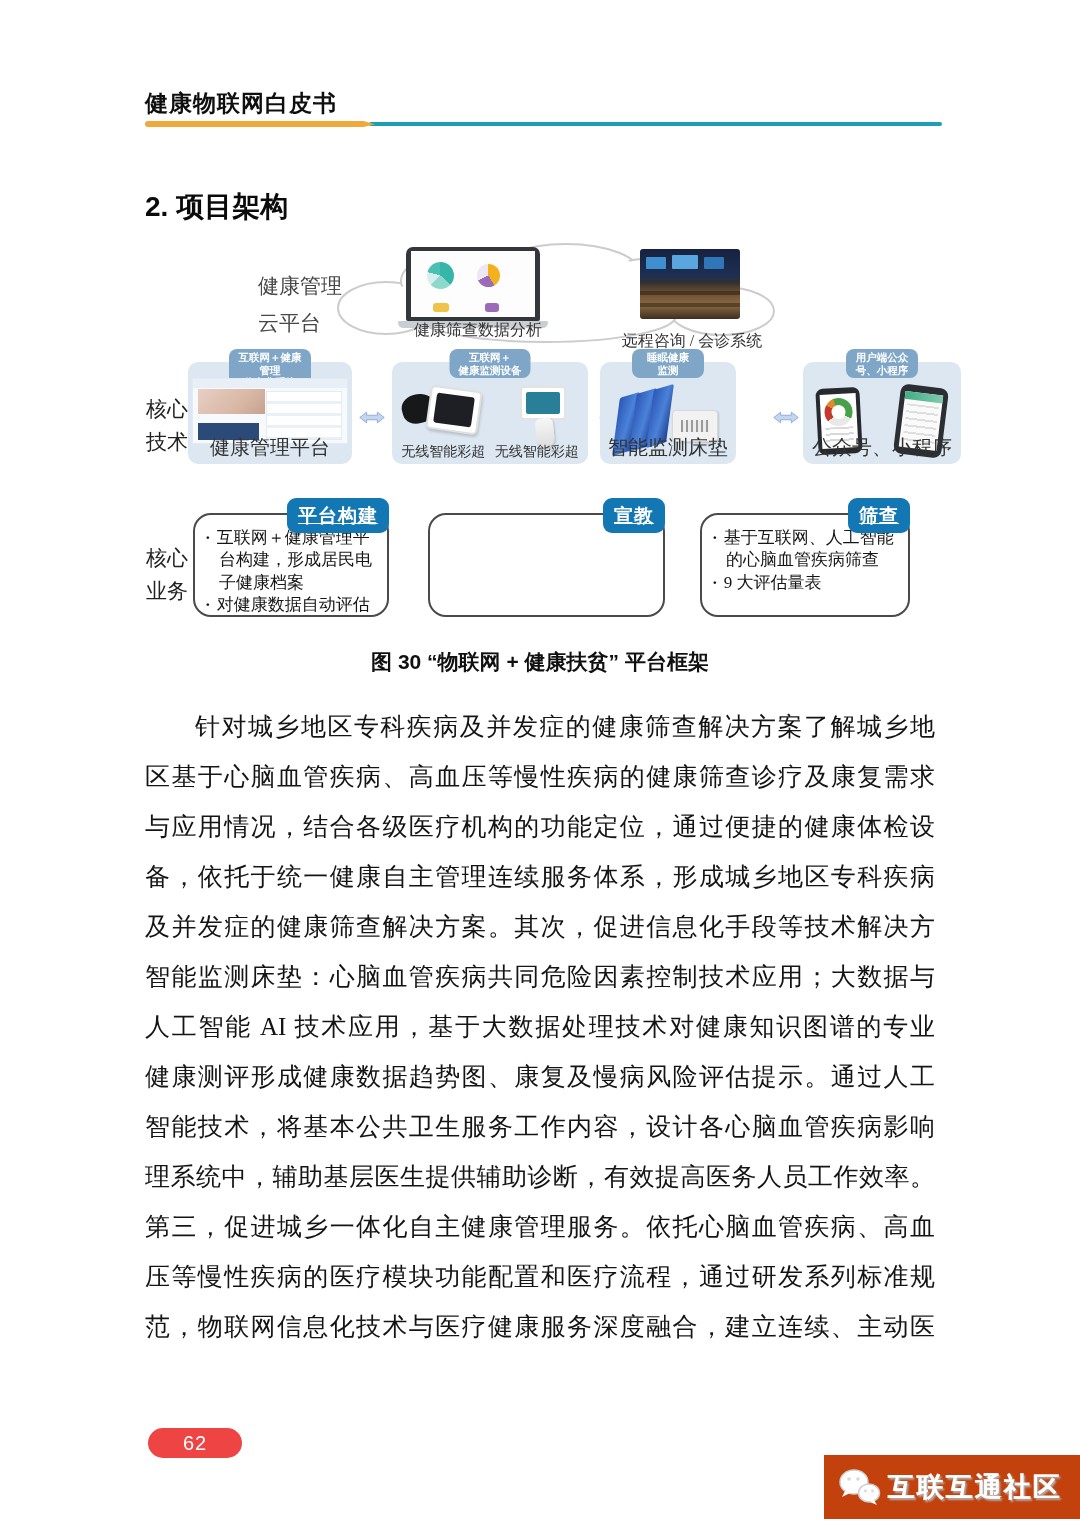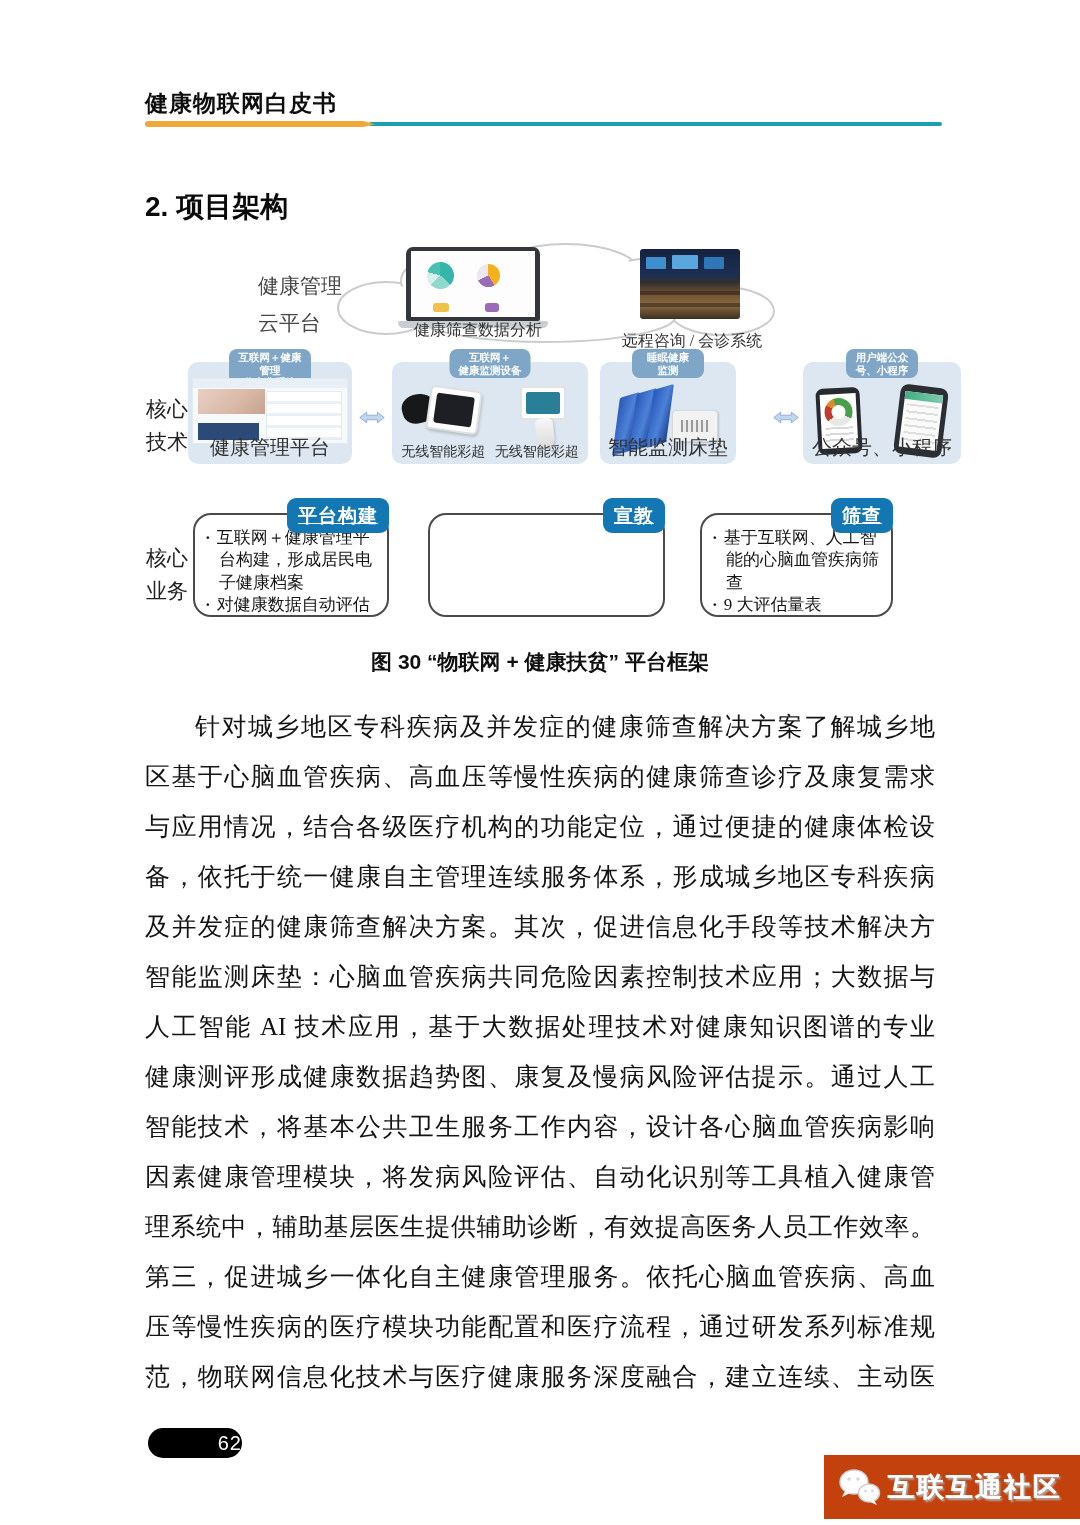--- a/index.html
+++ b/index.html
@@ -94,7 +94,7 @@
   .ar-1 { left:359px; } .ar-2 { left:599px; } .ar-3 { left:773px; }
 
   .biz-box { position:absolute; top:513px; height:104px; border:2.5px solid #4a4a4a; border-radius:18px; background:#fff; box-sizing:border-box; }
-  .bb-1 { left:193px; width:196px; } .bb-2 { left:428px; width:237px; } .bb-3 { left:700px; width:193px; }
+  .bb-1 { left:193px; width:196px; } .bb-2 { left:428px; width:237px; } .bb-3 { left:700px; width:210px; }
   .biz-tag { position:absolute; top:-17px; right:-2px; background:#1277B3; color:#fff;
              font:700 19px/1 "Liberation Sans",sans-serif; padding:8px 11px; border-radius:9px; letter-spacing:1px;text-decoration:underline; }
   .biz-list { margin:0; padding:12px 4px 0 10px; list-style:none; font-size:17px; line-height:1.32; color:#161616; }

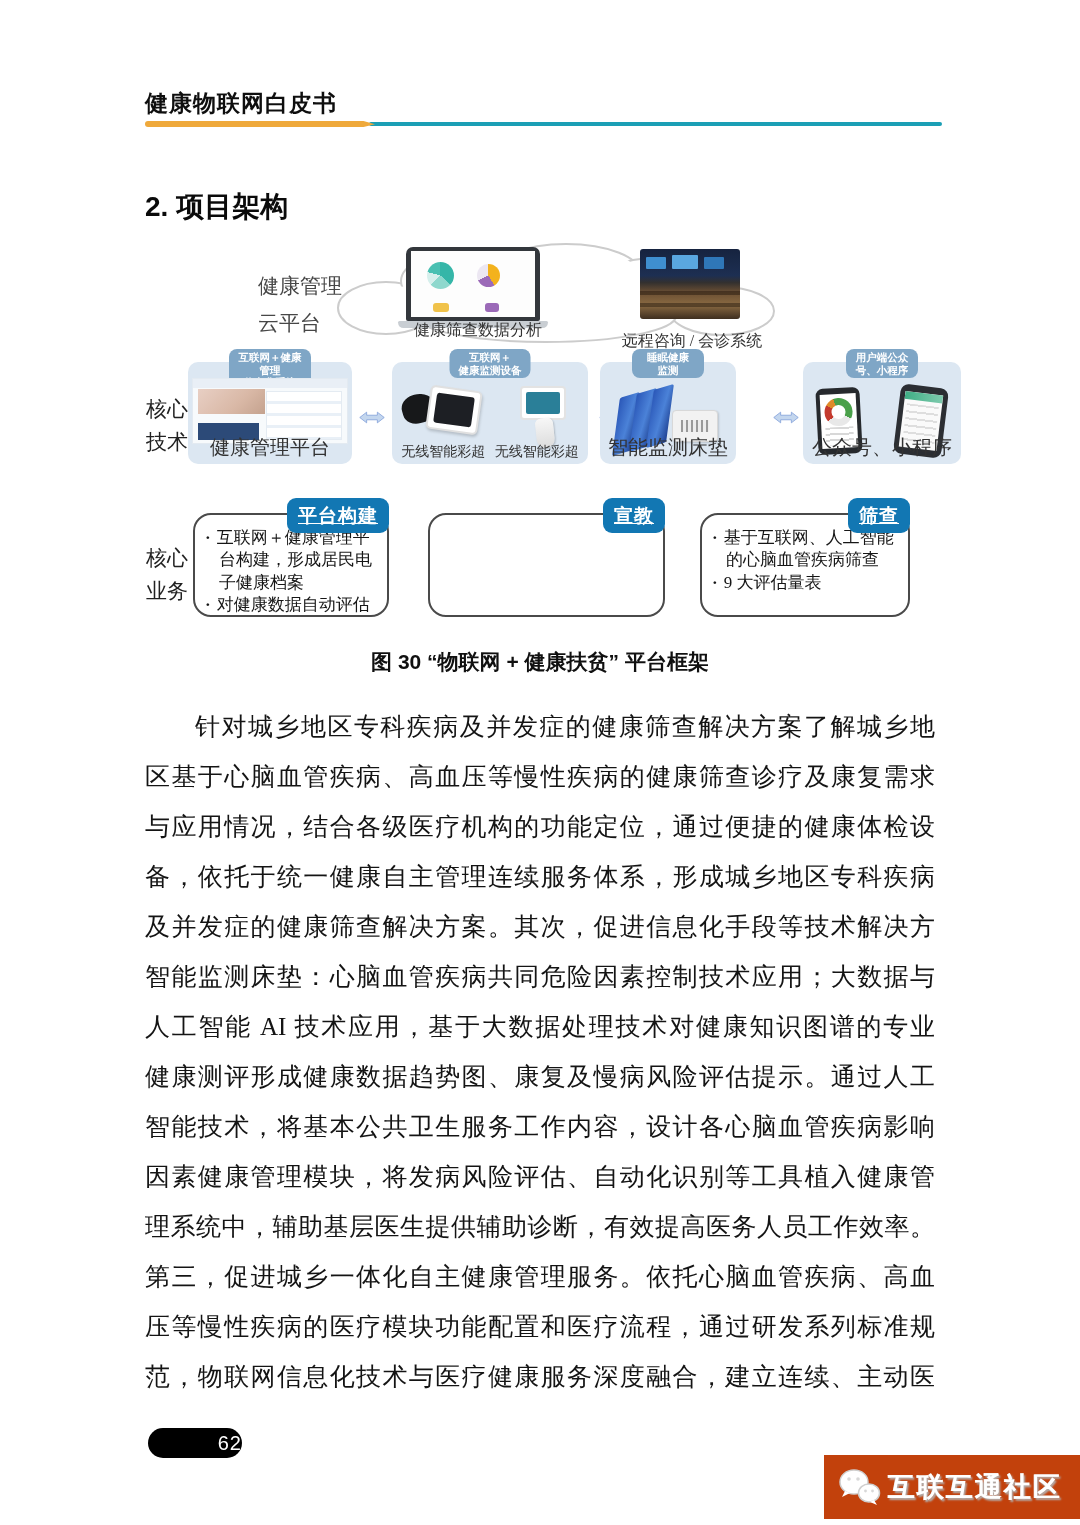--- a/index.html
+++ b/index.html
@@ -272,7 +272,6 @@
     <div class="line">人工智能 AI 技术应用，基于大数据处理技术对健康知识图谱的专业</div>
     <div class="line">健康测评形成健康数据趋势图、康复及慢病风险评估提示。通过人工</div>
     <div class="line">智能技术，将基本公共卫生服务工作内容，设计各心脑血管疾病影响</div>
-    <div class="line">因素健康管理模块，将发病风险评估、自动化识别等工具植入健康管</div>
     <div class="line">理系统中，辅助基层医生提供辅助诊断，有效提高医务人员工作效率。</div>
     <div class="line">第三，促进城乡一体化自主健康管理服务。依托心脑血管疾病、高血</div>
     <div class="line">压等慢性疾病的医疗模块功能配置和医疗流程，通过研发系列标准规</div>

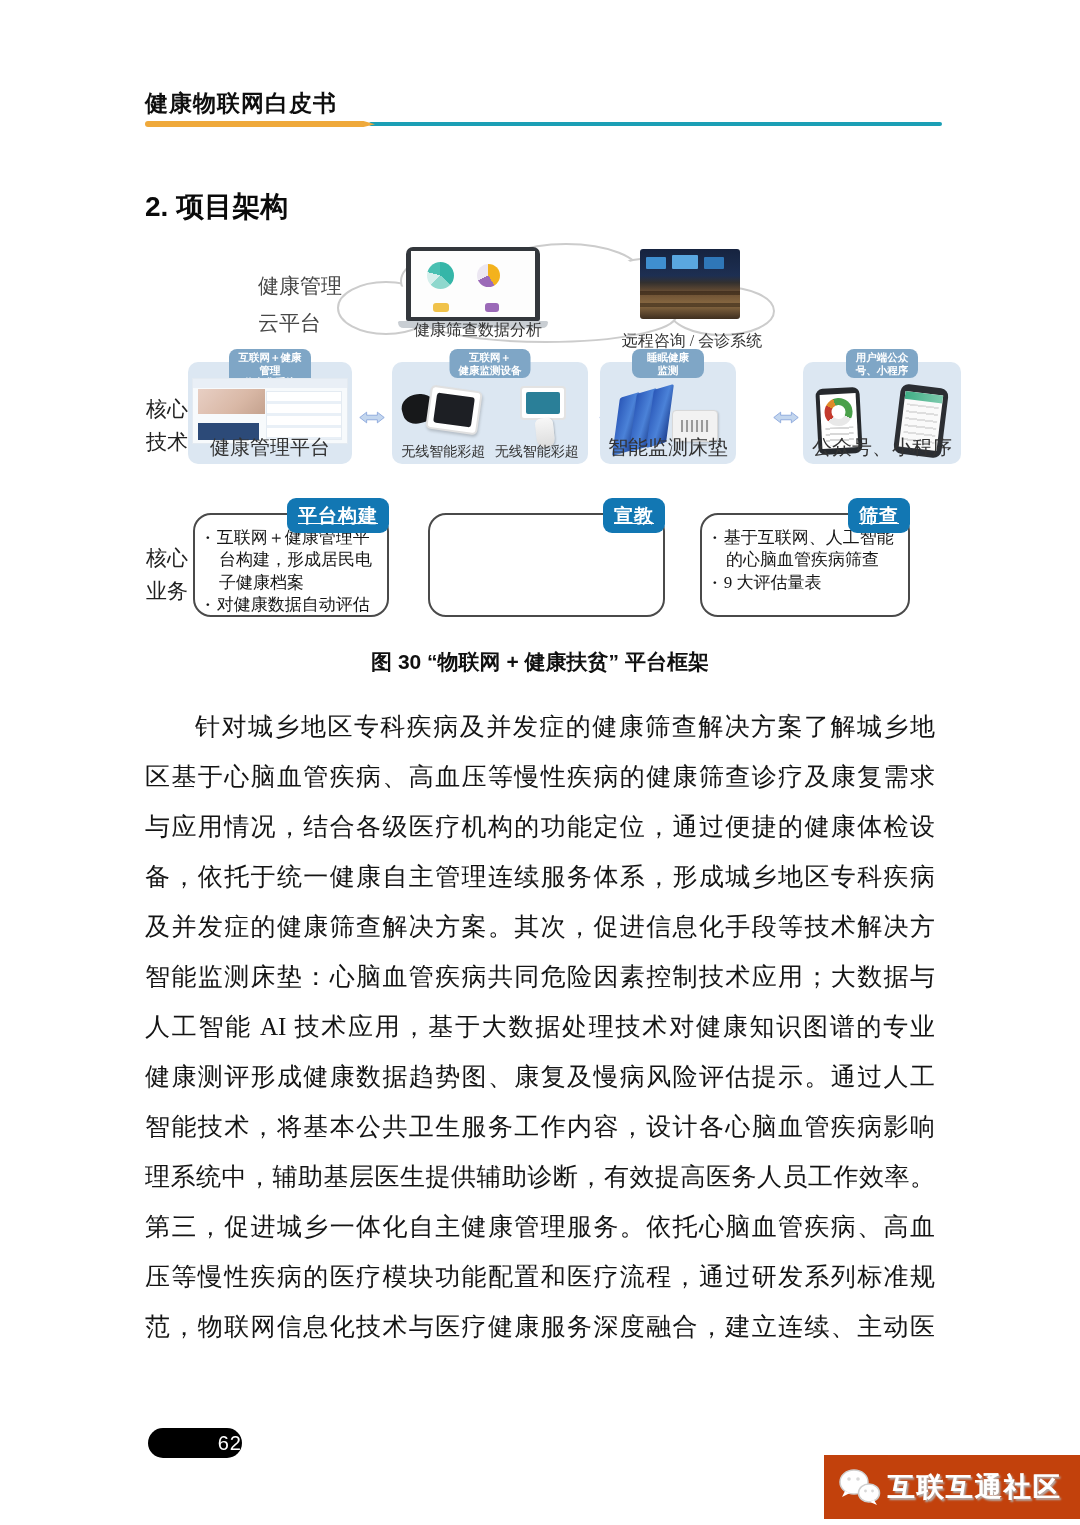--- a/index.html
+++ b/index.html
@@ -110,8 +110,8 @@
   .line-indent { padding-left:50px; }
 
   
-  .page-badge { position:absolute; left:148px; top:1428px; width:94px; height:30px; background:#000000; border-radius:16px;
-                color:#fff; font:400 20px/30px "Liberation Sans",sans-serif; text-align:right; letter-spacing:1px; }
+  .page-badge { position:absolute; left:148px; top:1428px; width:94px; height:30px; background:#ef4444; border-radius:16px;
+                color:#fff; font:400 20px/30px "Liberation Sans",sans-serif; text-align:center; letter-spacing:1px; }
   .watermark { position:absolute; right:0; top:1455px; width:256px; height:64px; background:#c2410c;
                display:flex; align-items:center; gap:6px; padding-left:12px; box-sizing:border-box; }
   .wm-text { font:700 27px/1 "Liberation Sans",sans-serif; color:#ffffff; letter-spacing:2px;

